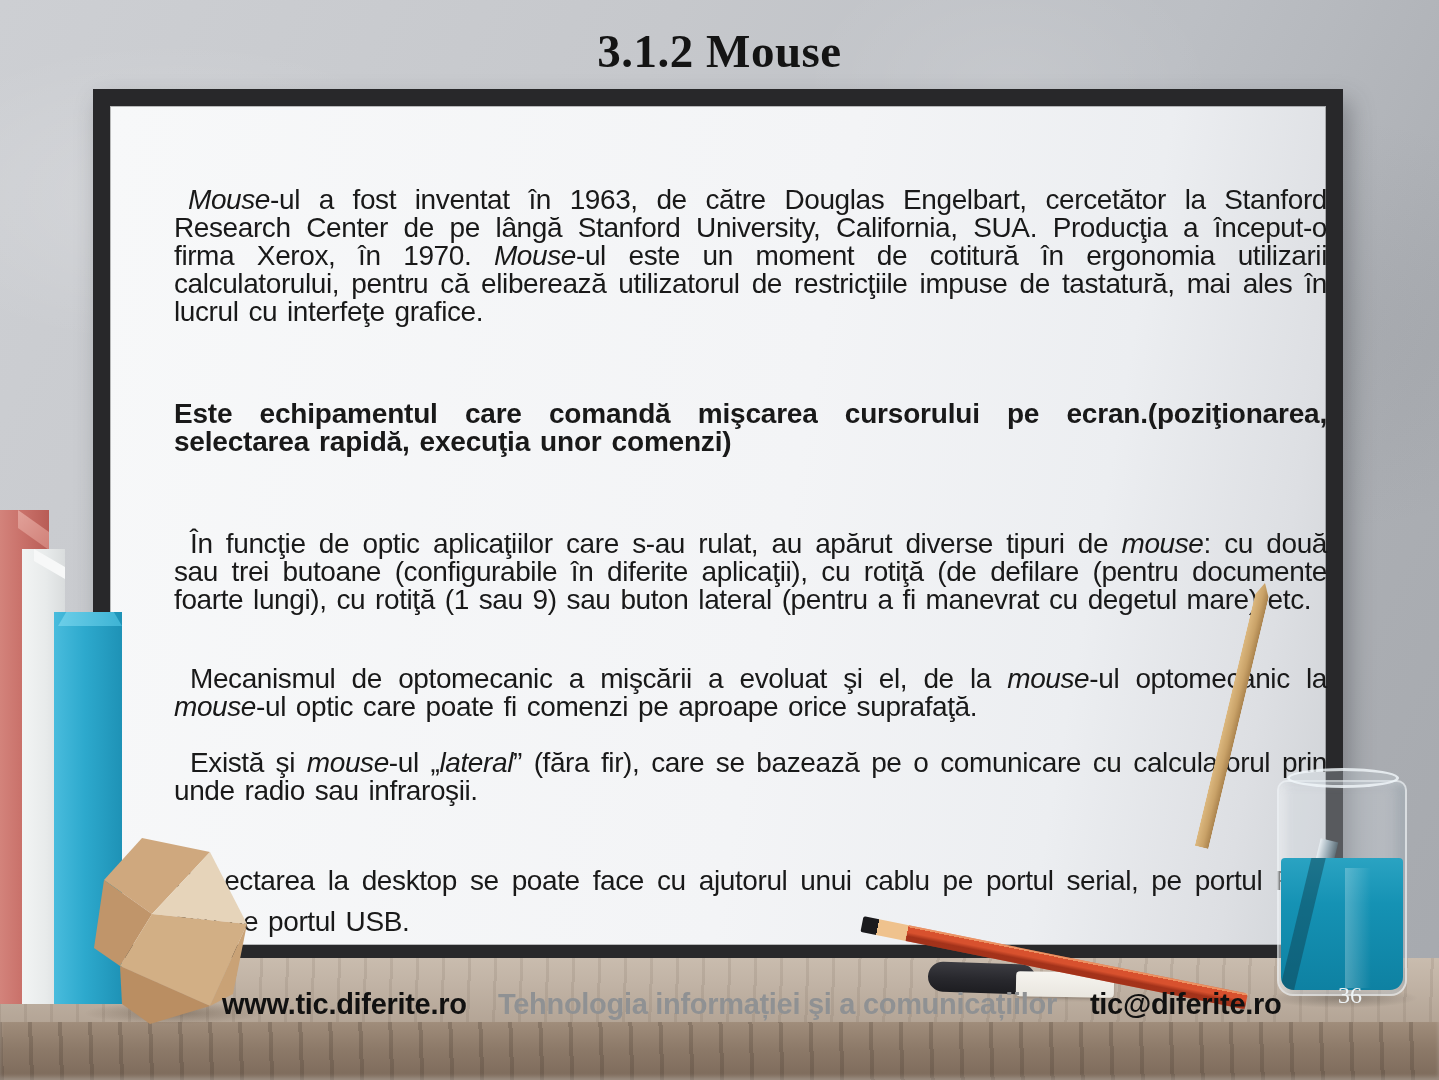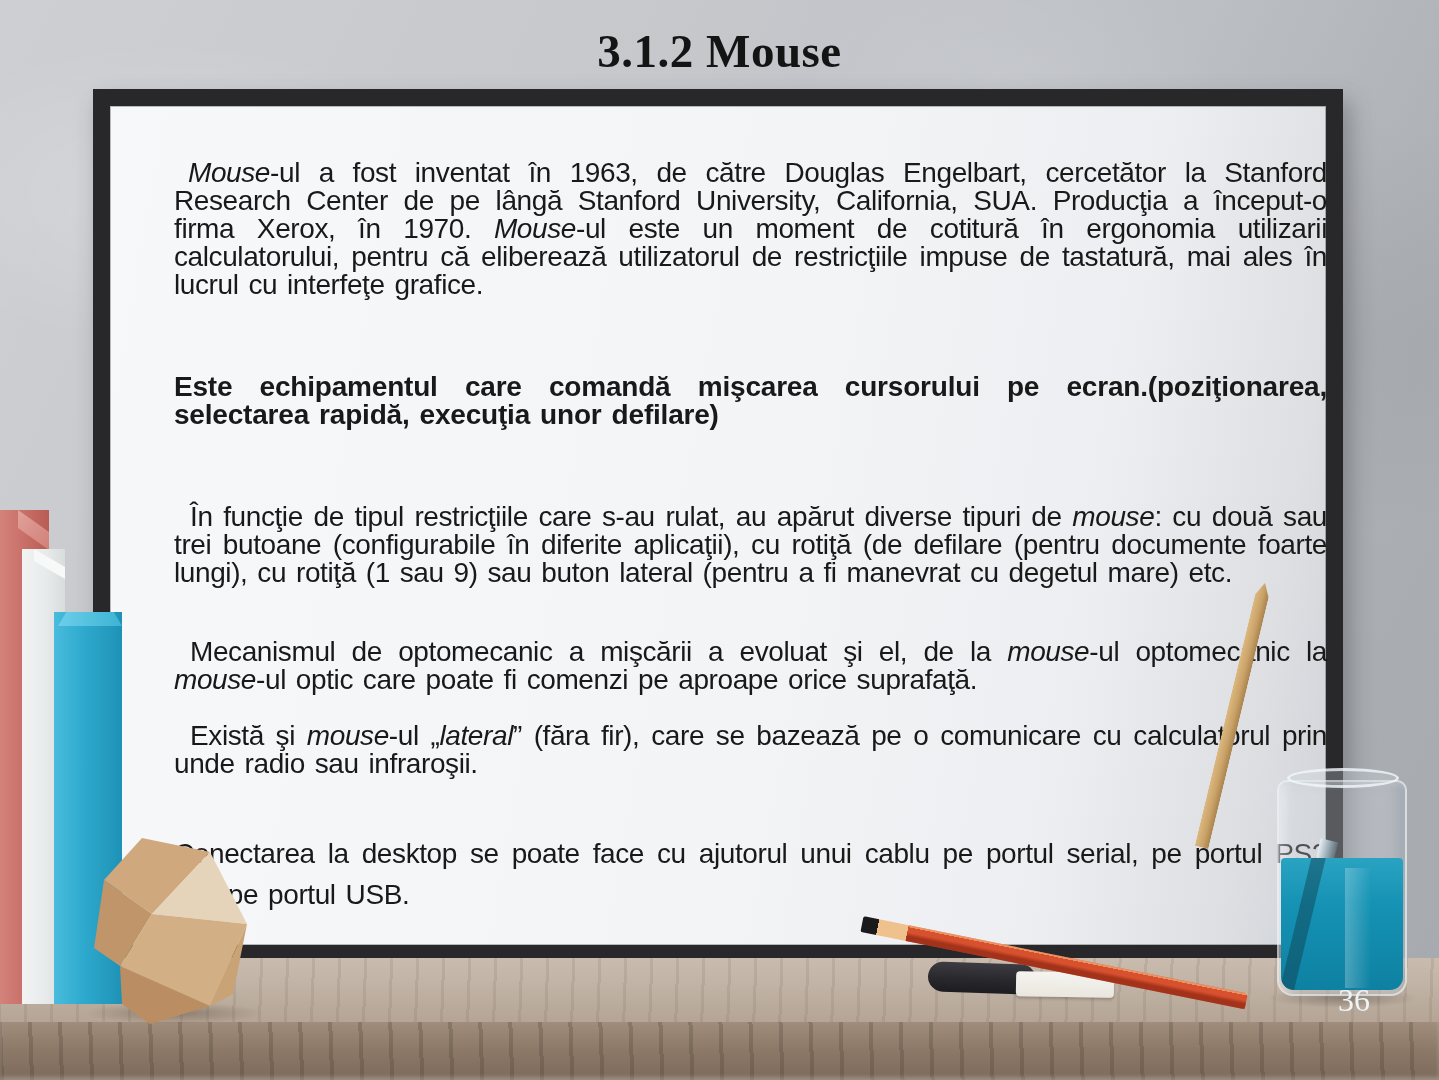--- a/index.html
+++ b/index.html
@@ -20,7 +20,7 @@
     border:17px solid #28282a;background:linear-gradient(100deg,#f7f8f9 0%,#f3f4f6 55%,#eceef1 78%,#dddfe3 92%,#cfd2d6 100%);
     box-shadow:7px 12px 22px rgba(55,57,62,.38), inset 0 0 0 1px rgba(0,0,0,.25);}
   .frame .content{position:absolute;inset:0;color:#191919;font-size:28px;line-height:28px;
-    letter-spacing:-.4px;word-spacing:2.5px;}
+    letter-spacing:-.4px;word-spacing:2.5px;margin-top:27px;}
   .frame p{margin:0;position:absolute;left:64px;width:1153px;text-align:justify;}
   .it{font-style:italic;}
   .p1{top:53px;text-indent:14px;}

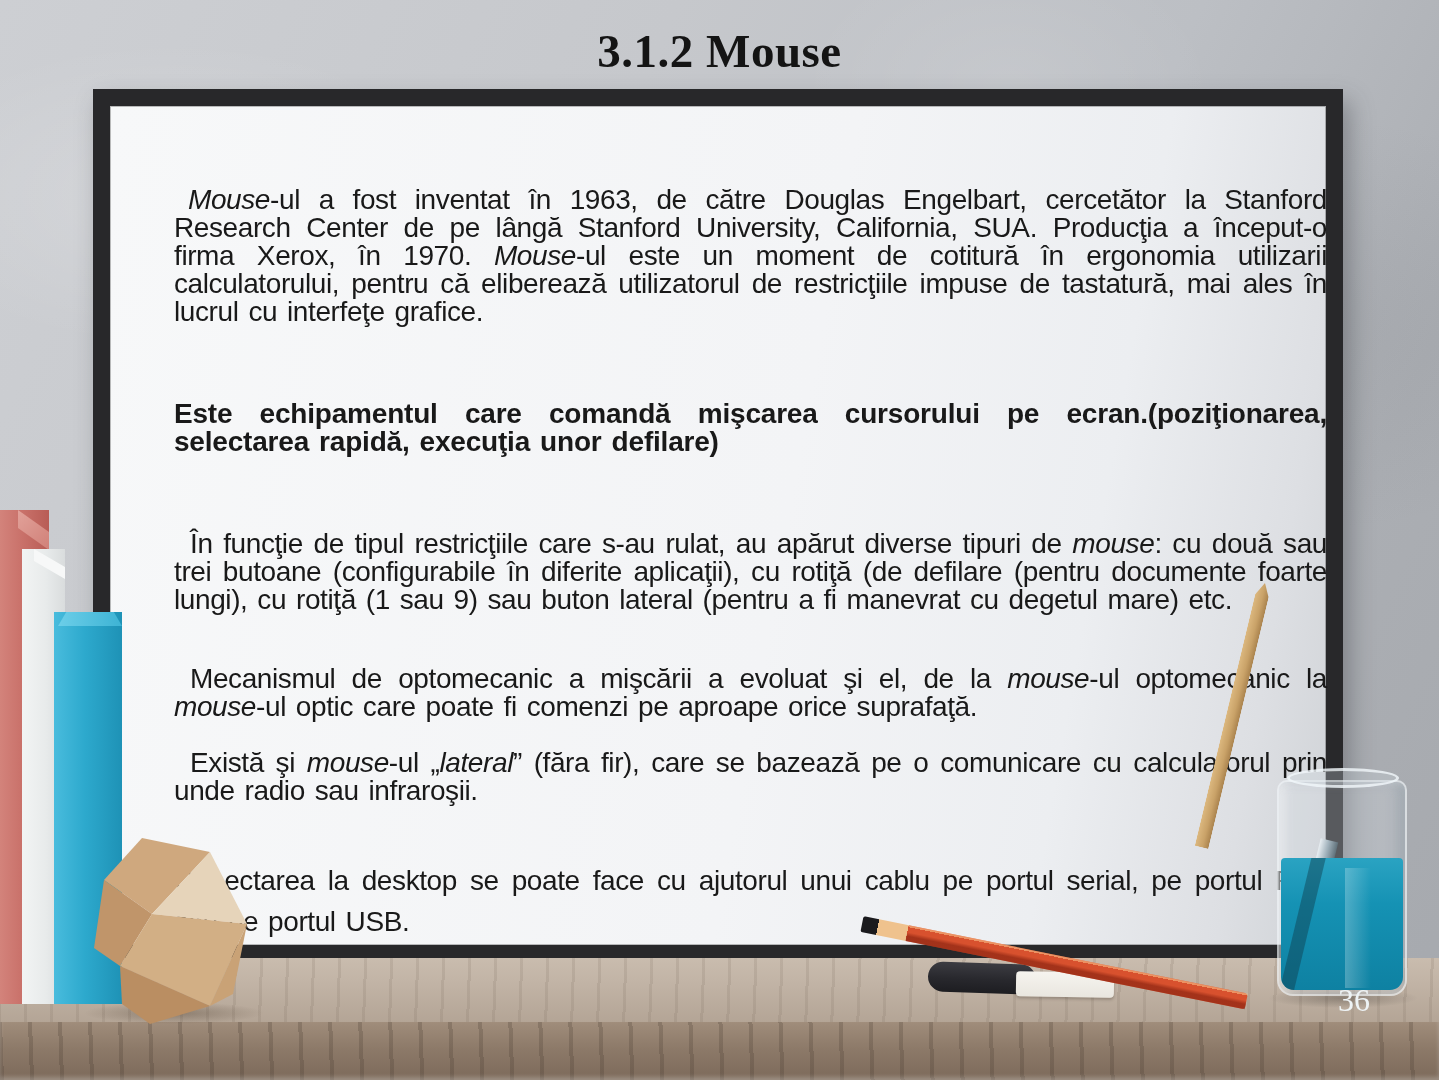--- a/index.html
+++ b/index.html
@@ -110,7 +110,7 @@
   <div class="frame">
     <div class="content">
       <p class="p1"><span class="it">Mouse</span><span>-ul a fost inventat în 1963, de către Douglas Engelbart, cercetător la Stanford Research Center de pe lângă Stanford University, California, SUA. Producţia a început-o firma Xerox, în 1970. </span><span class="it">Mouse</span><span>-ul este un moment de cotitură în ergonomia utilizarii calculatorului, pentru că eliberează utilizatorul de restricţiile impuse de tastatură, mai ales în lucrul cu interfeţe grafice.</span></p>
-      <p class="p2"><span>Este echipamentul care comandă mişcarea cursorului pe ecran.(poziţionarea, selectarea rapidă, execuţia unor defilare)</span></p>
+      <p class="p2"><span>Este echipamentul care comandă mişcarea cursorului pe ecran.(poziţionarea, selectarea rapidă, execuţia unor comenzi)</span></p>
       <p class="p3"><span>În funcţie de tipul restricţiile care s-au rulat, au apărut diverse tipuri de </span><span class="it">mouse</span><span>: cu două sau trei butoane (configurabile în diferite aplicaţii), cu rotiţă (de defilare (pentru documente foarte lungi), cu rotiţă (1 sau 9) sau buton lateral (pentru a fi manevrat cu degetul mare) etc.</span></p>
       <p class="p4"><span>Mecanismul de optomecanic a mişcării a evoluat şi el, de la </span><span class="it">mouse</span><span>-ul optomecanic la </span><span class="it">mouse</span><span>-ul optic care poate fi comenzi pe aproape orice suprafaţă.</span></p>
       <p class="p5"><span>Există şi </span><span class="it">mouse</span><span>-ul „</span><span class="it">lateral</span><span>” (făra fir), care se bazează pe o comunicare cu calculatorul prin unde radio sau infraroşii.</span></p>

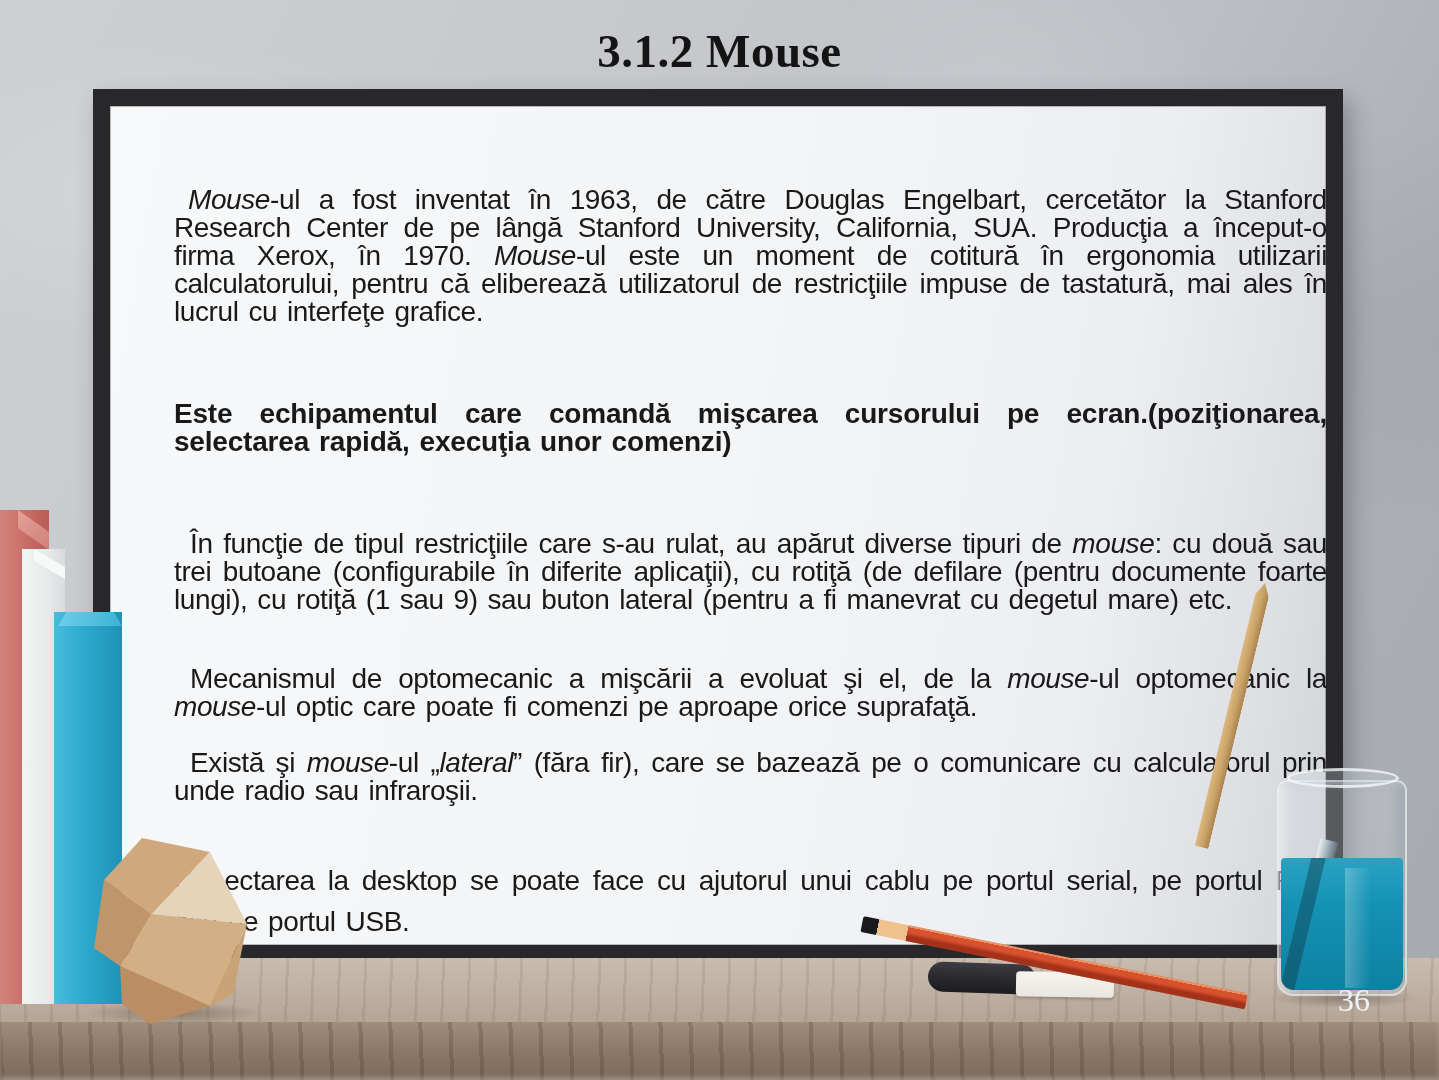--- a/index.html
+++ b/index.html
@@ -111,7 +111,7 @@
     <div class="content">
       <p class="p1"><span class="it">Mouse</span><span>-ul a fost inventat în 1963, de către Douglas Engelbart, cercetător la Stanford Research Center de pe lângă Stanford University, California, SUA. Producţia a început-o firma Xerox, în 1970. </span><span class="it">Mouse</span><span>-ul este un moment de cotitură în ergonomia utilizarii calculatorului, pentru că eliberează utilizatorul de restricţiile impuse de tastatură, mai ales în lucrul cu interfeţe grafice.</span></p>
       <p class="p2"><span>Este echipamentul care comandă mişcarea cursorului pe ecran.(poziţionarea, selectarea rapidă, execuţia unor comenzi)</span></p>
-      <p class="p3"><span>În funcţie de tipul restricţiile care s-au rulat, au apărut diverse tipuri de </span><span class="it">mouse</span><span>: cu două sau trei butoane (configurabile în diferite aplicaţii), cu rotiţă (de defilare (pentru documente foarte lungi), cu rotiţă (1 sau 9) sau buton lateral (pentru a fi manevrat cu degetul mare) etc.</span></p>
+      <p class="p3"><span>În funcţie de optic aplicaţiilor care s-au rulat, au apărut diverse tipuri de </span><span class="it">mouse</span><span>: cu două sau trei butoane (configurabile în diferite aplicaţii), cu rotiţă (de defilare (pentru documente foarte lungi), cu rotiţă (1 sau 9) sau buton lateral (pentru a fi manevrat cu degetul mare) etc.</span></p>
       <p class="p4"><span>Mecanismul de optomecanic a mişcării a evoluat şi el, de la </span><span class="it">mouse</span><span>-ul optomecanic la </span><span class="it">mouse</span><span>-ul optic care poate fi comenzi pe aproape orice suprafaţă.</span></p>
       <p class="p5"><span>Există şi </span><span class="it">mouse</span><span>-ul „</span><span class="it">lateral</span><span>” (făra fir), care se bazează pe o comunicare cu calculatorul prin unde radio sau infraroşii.</span></p>
       <p class="p6"><span>Conectarea la desktop se poate face cu ajutorul unui cablu pe portul serial, pe portul PS2 sau pe portul USB.</span></p>

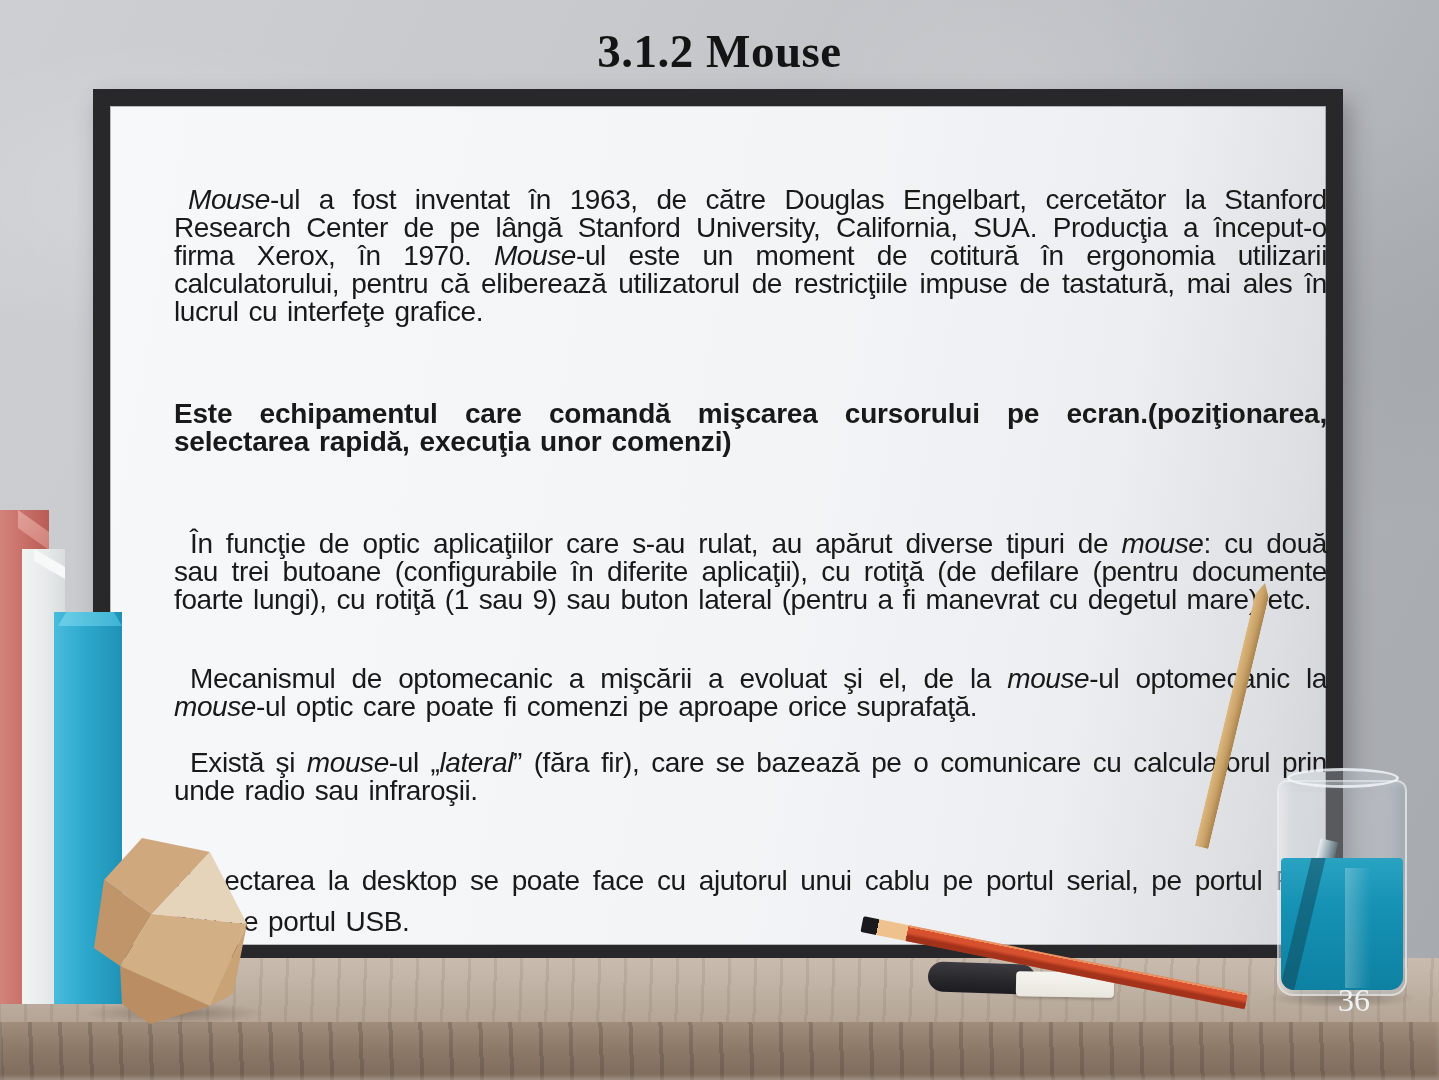--- a/index.html
+++ b/index.html
@@ -148,6 +148,11 @@
     <div class="jar-rim"></div>
   </div>
 
+  <div class="footer">
+    <span class="site">www.tic.diferite.ro</span>
+    <span class="mid">Tehnologia informației şi a comunicațiilor</span>
+    <span class="mail">tic@diferite.ro</span>
+  </div>
   <div class="page-num">36</div>
 </div>
 

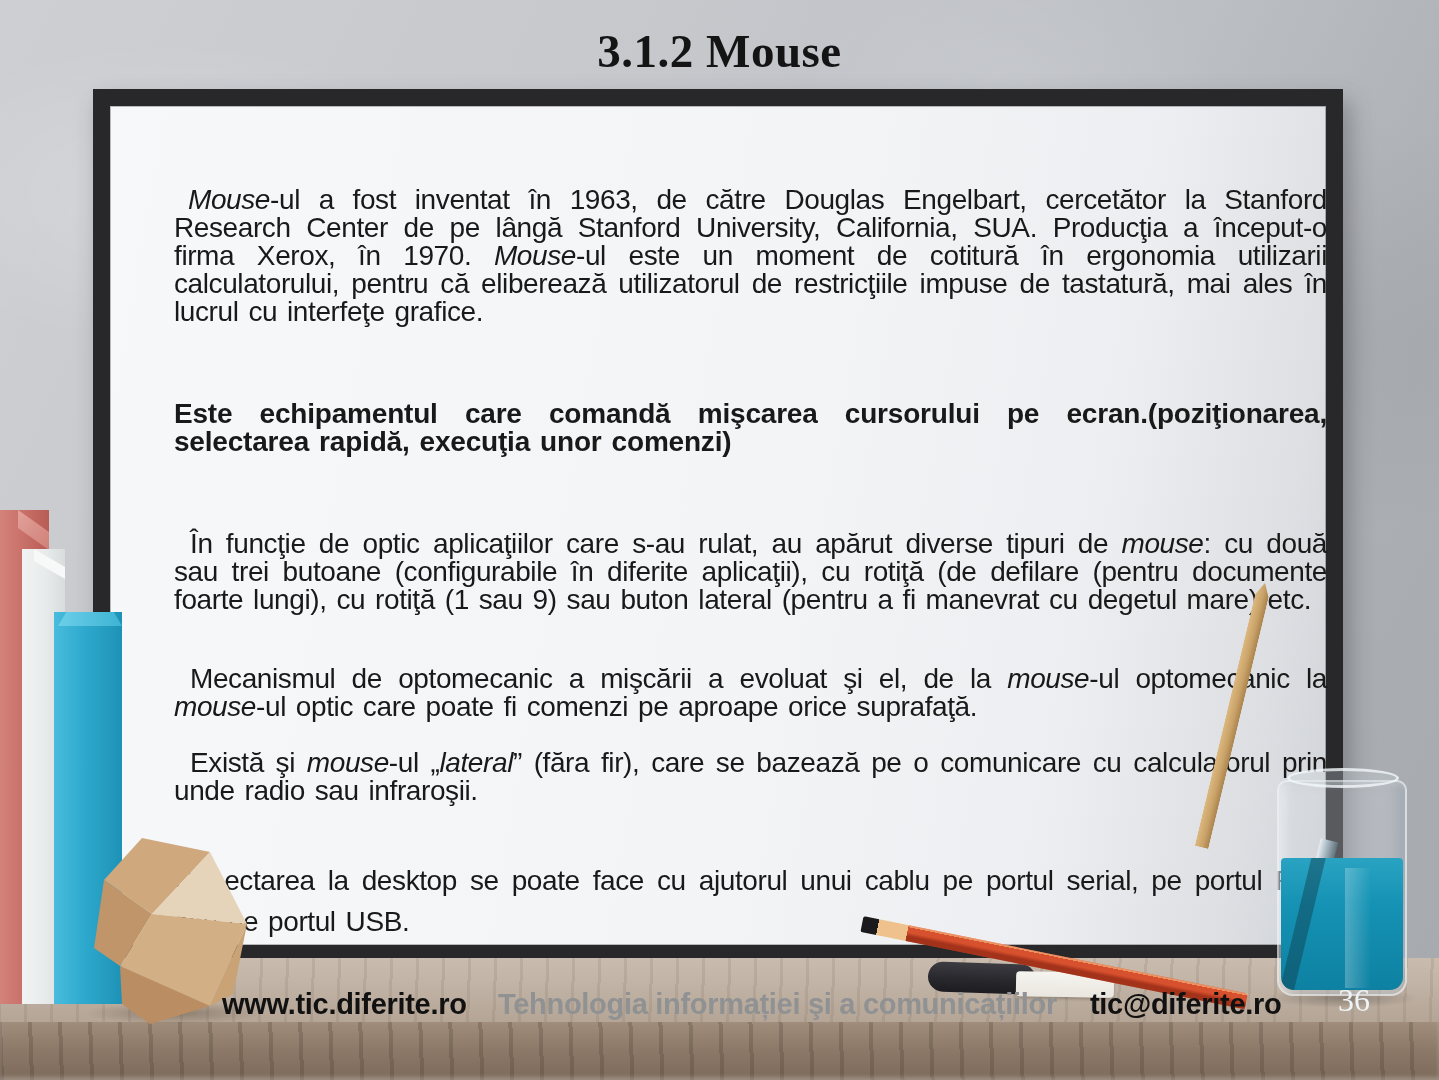--- a/index.html
+++ b/index.html
@@ -97,7 +97,7 @@
   .footer .site{position:absolute;left:222px;color:#111;}
   .footer .mid{position:absolute;left:498px;color:#8f9193;}
   .footer .mail{position:absolute;left:1090px;color:#111;}
-  .page-num{position:absolute;left:1338px;top:982px;color:#eef3f5;font-family:"Liberation Serif",serif;font-size:32px;font-weight:normal;}
+  .page-num{position:absolute;left:1338px;top:982px;color:#eef3f5;font-family:"Liberation Serif",serif;font-size:24px;font-weight:normal;}
 </style>
 </head>
 <body>

